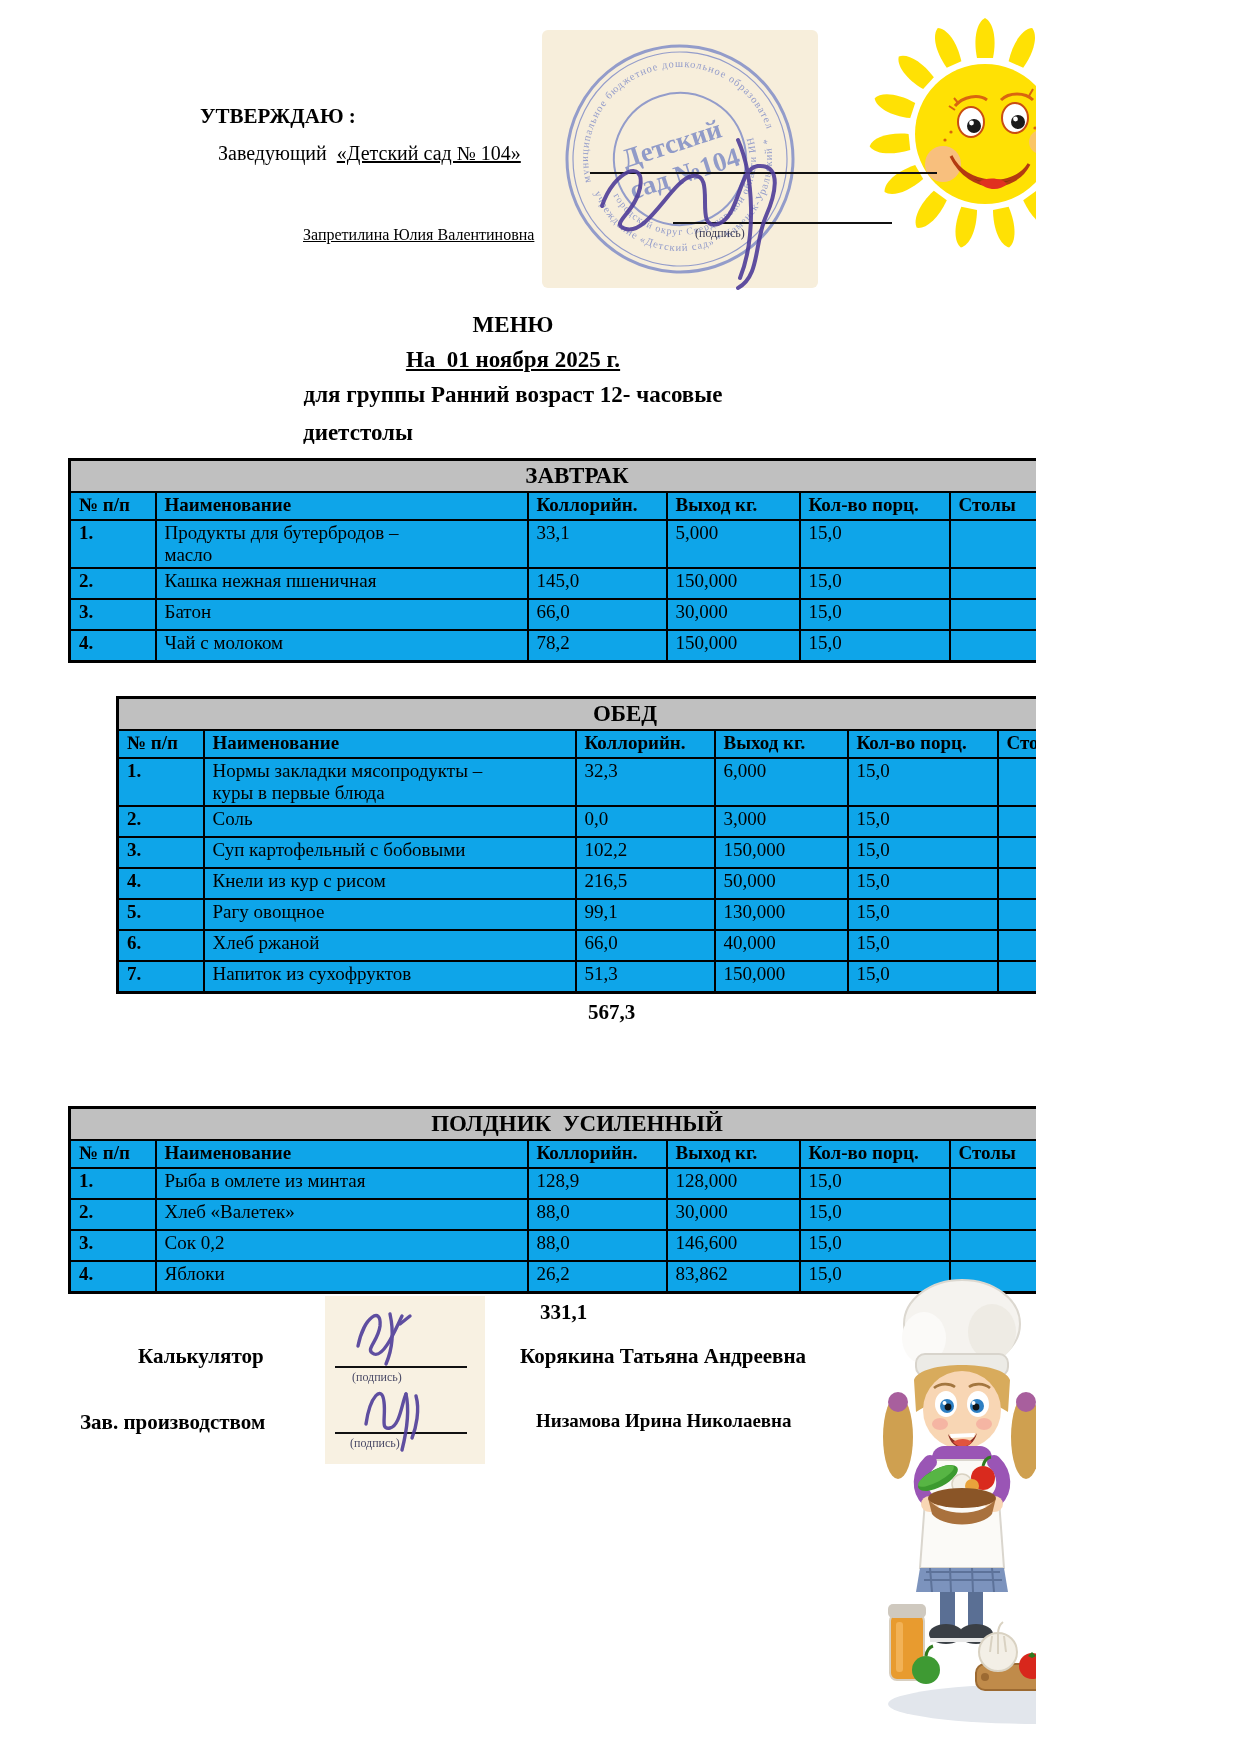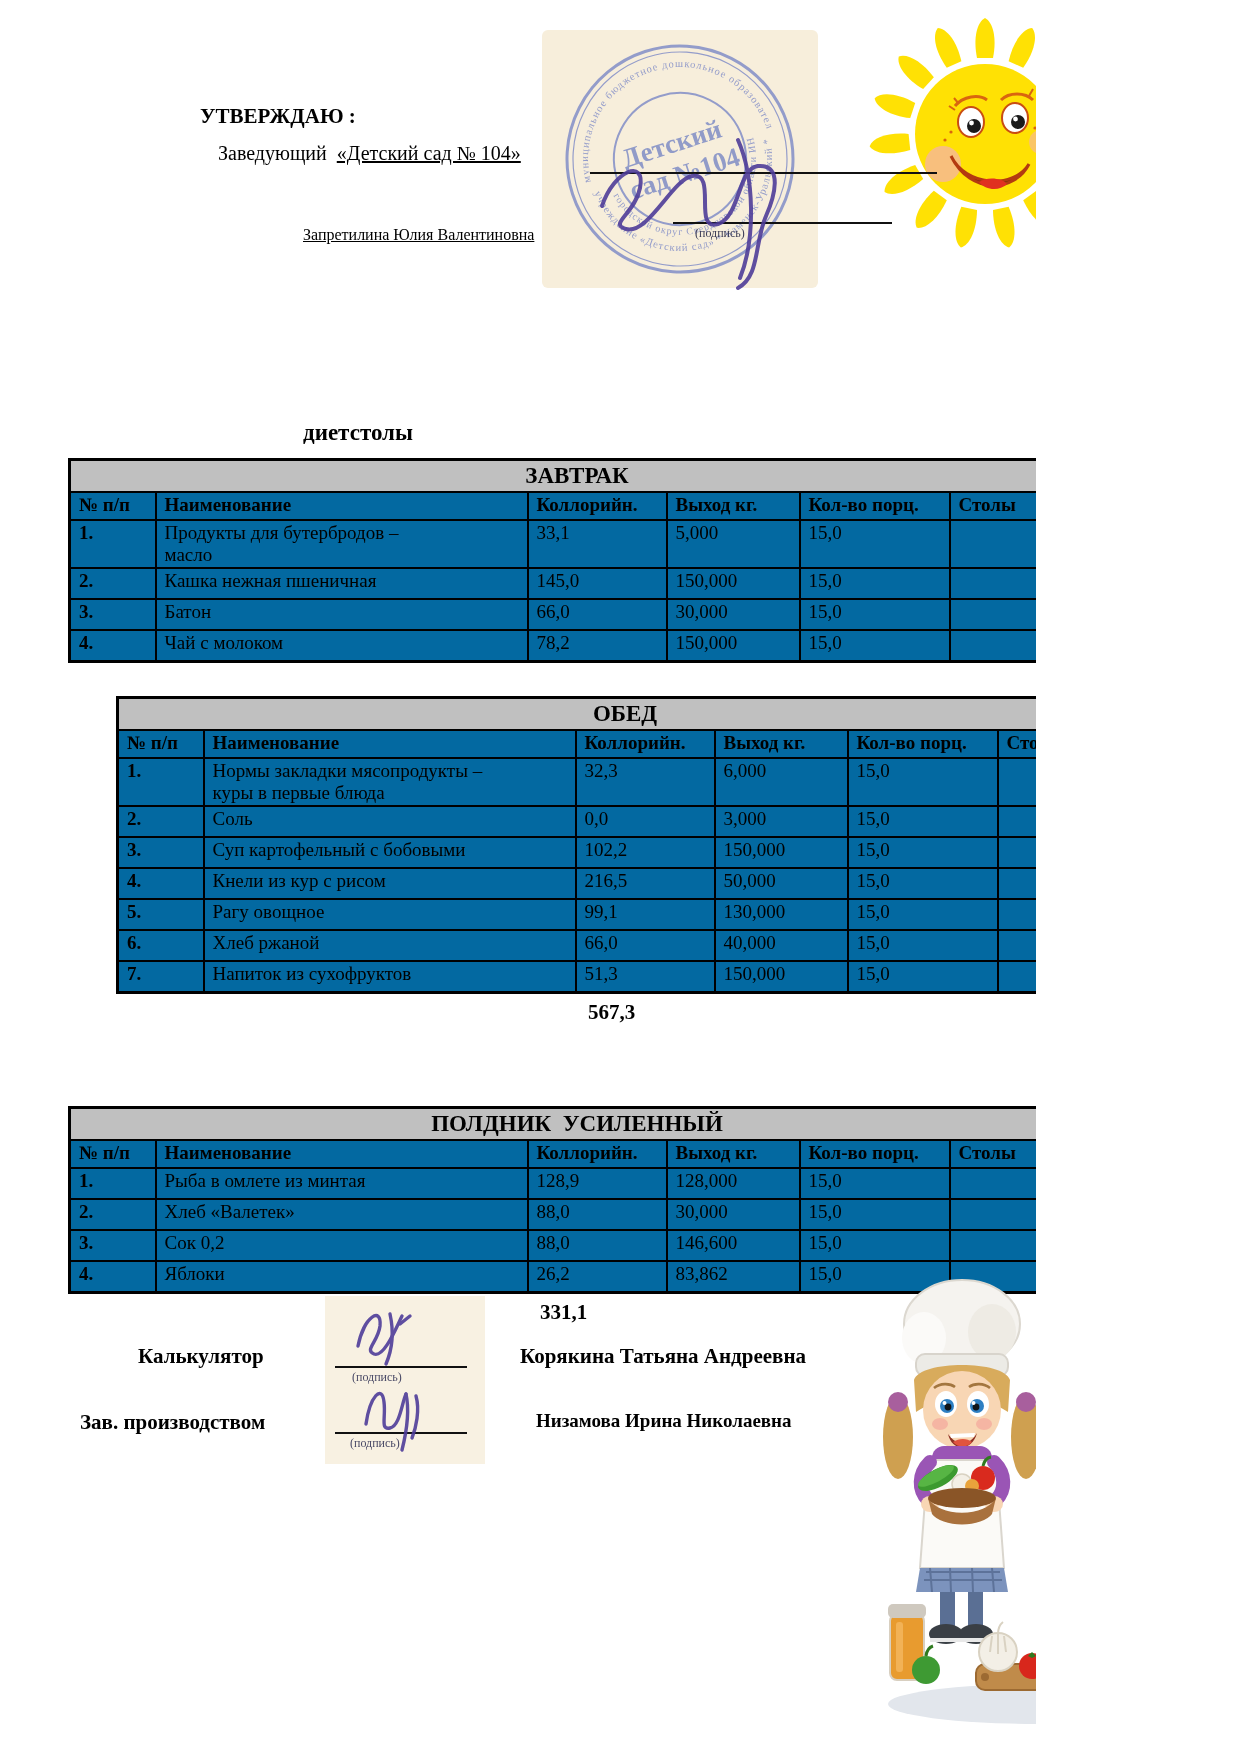--- a/index.html
+++ b/index.html
@@ -143,6 +143,11 @@
     </g>
   </svg>
 
+  <div class="abs title-wrap b">
+    <div>МЕНЮ</div>
+    <div class="u pre">На  01 ноября 2025 г.</div>
+    <div>для группы Ранний возраст 12- часовые</div>
+  </div>
   <div class="abs title-line4 b">диетстолы</div>
 
   <div id="meal-tables">

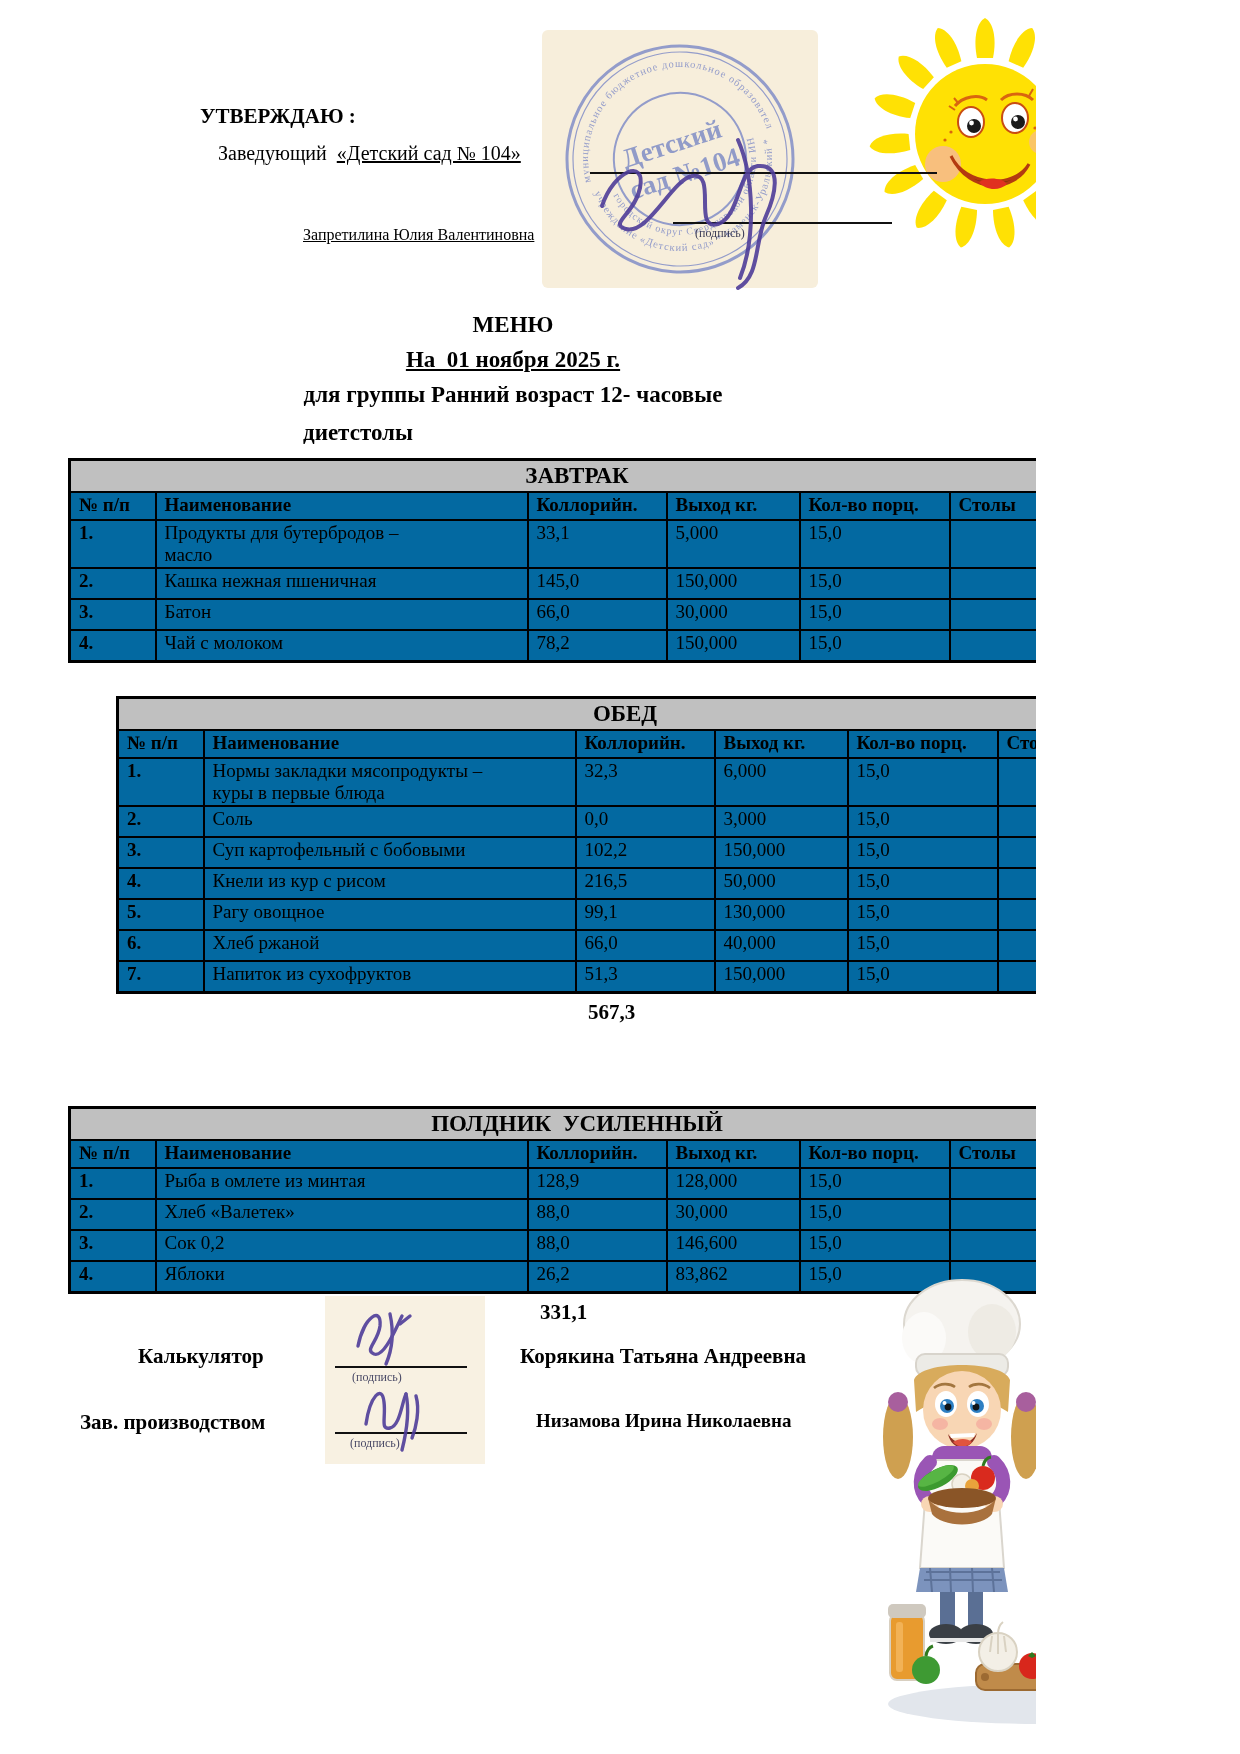--- a/index.html
+++ b/index.html
@@ -29,7 +29,7 @@
   #meal-tables{position:absolute;left:0;top:0;width:100%;height:100%;}
   .meal{position:absolute;left:68px;}
   .meal-1{top:458px;} .meal-2{top:696px;padding-left:48px;} .meal-3{top:1106px;}
-  table{border-collapse:collapse;border:3px solid #000;table-layout:fixed;width:1015px;background:#0369a1;}
+  table{border-collapse:collapse;border:3px solid #000;table-layout:fixed;width:1015px;background:#0ea5e9;}
   th,td{border:2px solid #000;padding:1px 8px;font-size:19px;text-align:left;vertical-align:top;
         overflow:hidden;}
   th.banner{background:#c0c0c0;text-align:center;font-size:23px;padding:2px 0;white-space:pre;}

